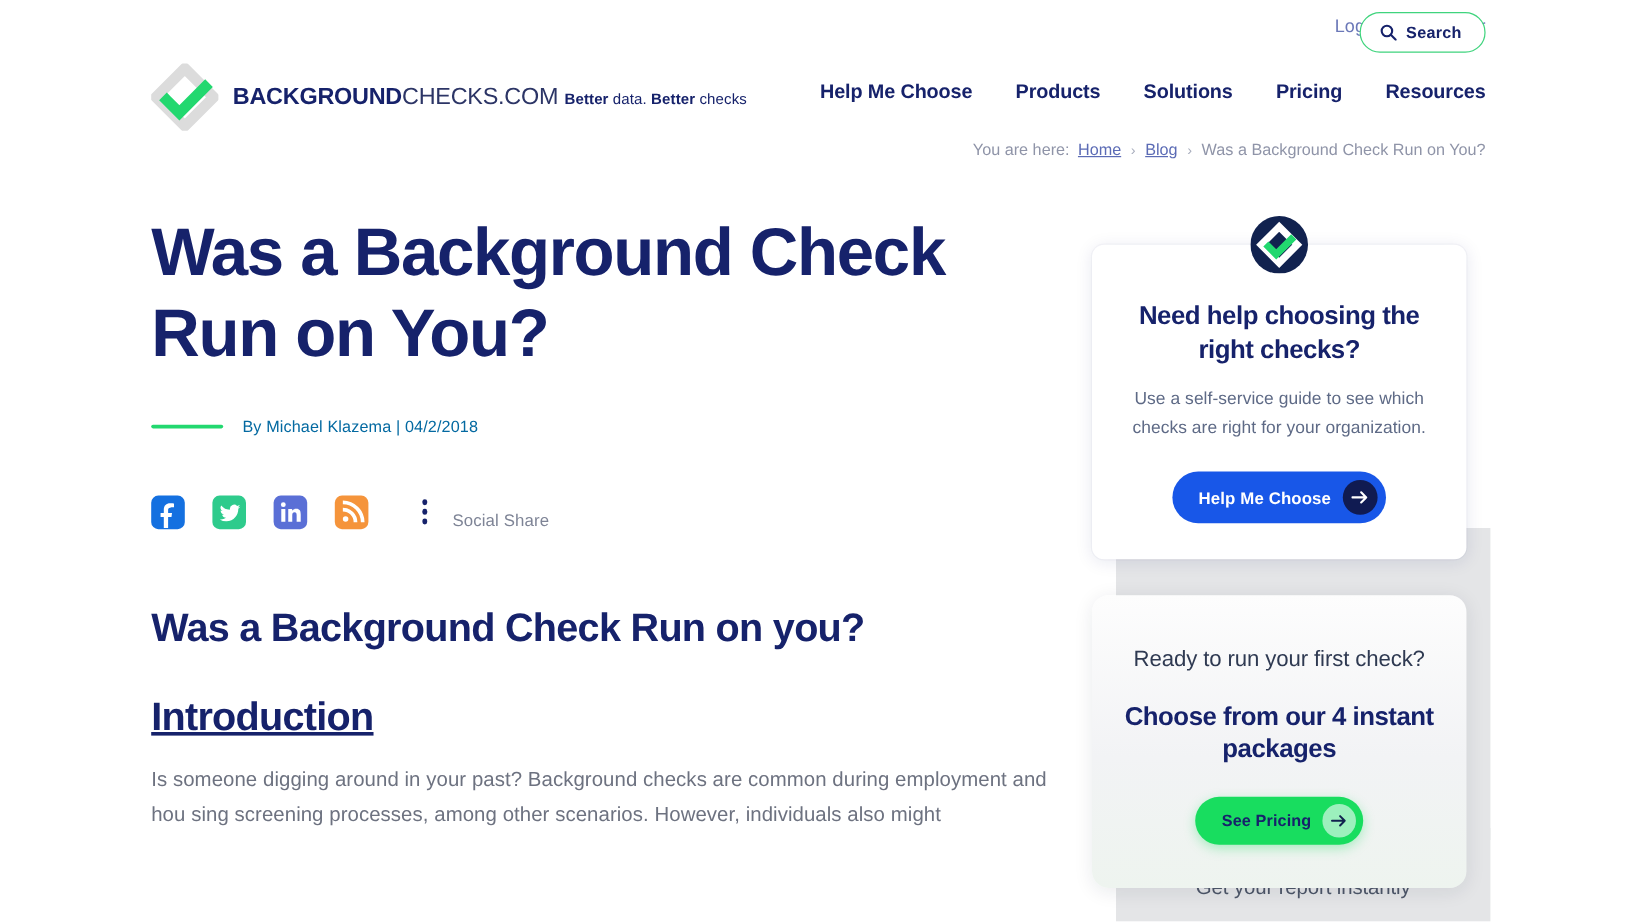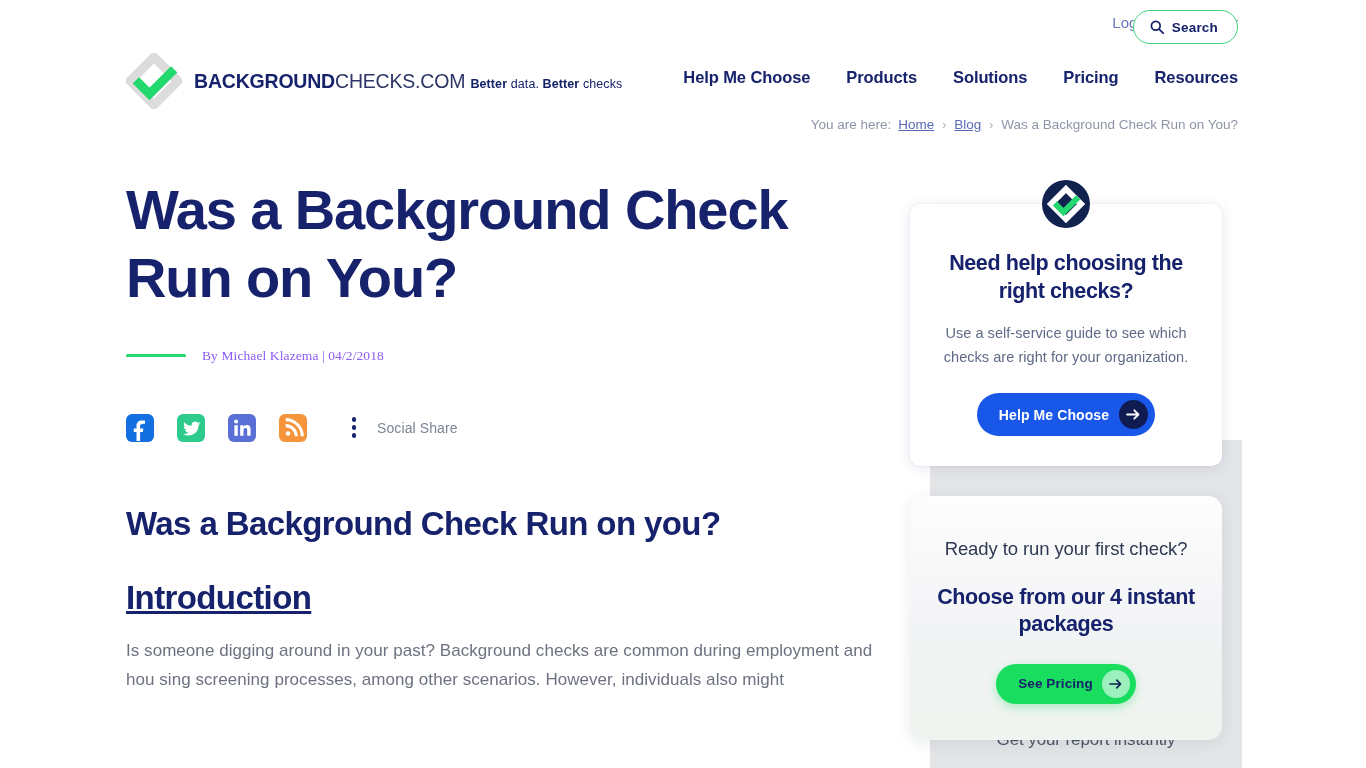--- a/index.html
+++ b/index.html
@@ -89,7 +89,7 @@
   .byline-rule {
     width: 60px; height: 3px; background: #22d86f; margin-right: 16px; border-radius: 2px;
   }
-  .byline-text { font-size: 13.5px; color: #8b5cf6; letter-spacing: .1px; font-family: Liberation Serif, serif; }
+  .byline-text { font-size: 13.5px; color: #0369a1; letter-spacing: .1px; }
 
   
   .social { display: flex; align-items: center; margin-top: 50px; }

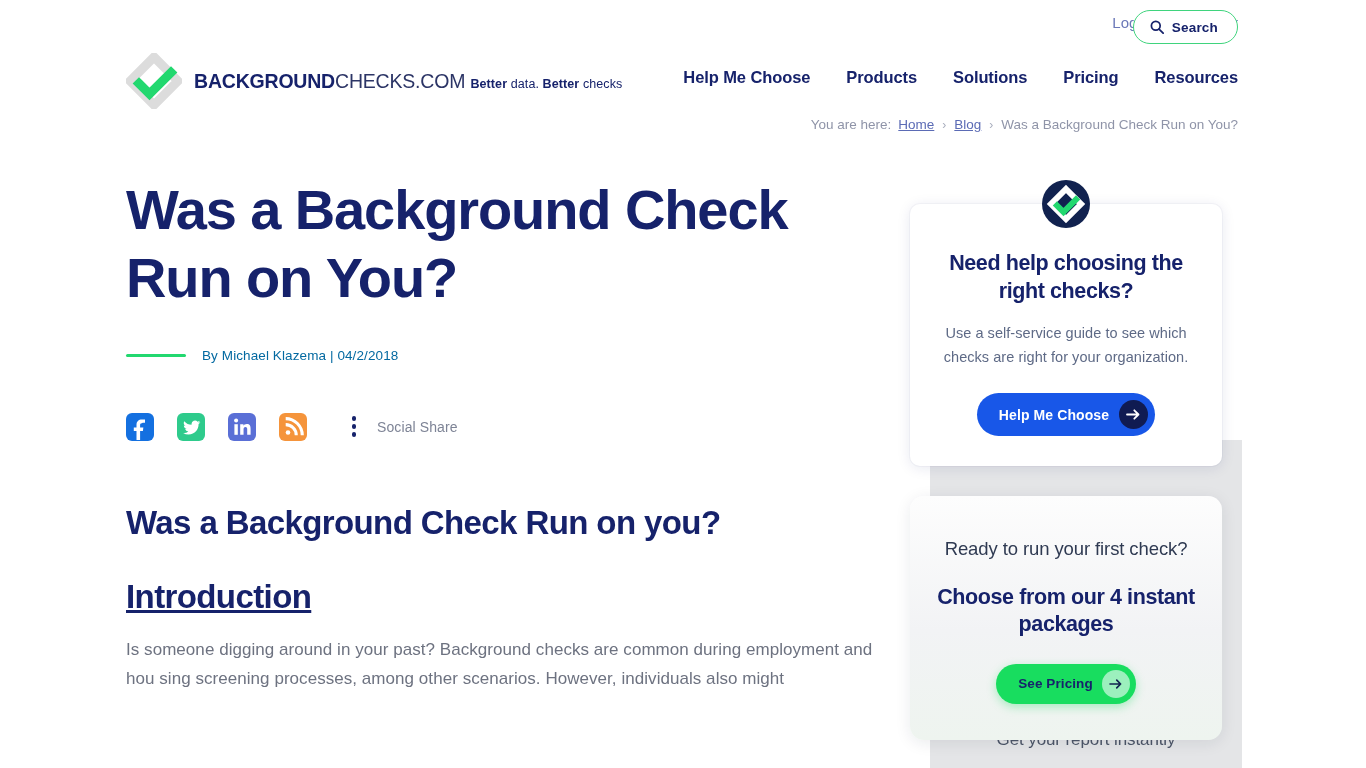--- a/index.html
+++ b/index.html
@@ -92,7 +92,7 @@
   .byline-text { font-size: 13.5px; color: #0369a1; letter-spacing: .1px; }
 
   
-  .social { display: flex; align-items: center; margin-top: 50px; }
+  .social { display: flex; align-items: flex-end; margin-top: 50px; }
   .soc {
     width: 28px; height: 28px; border-radius: 6px;
     margin-right: 23px; cursor: pointer;

